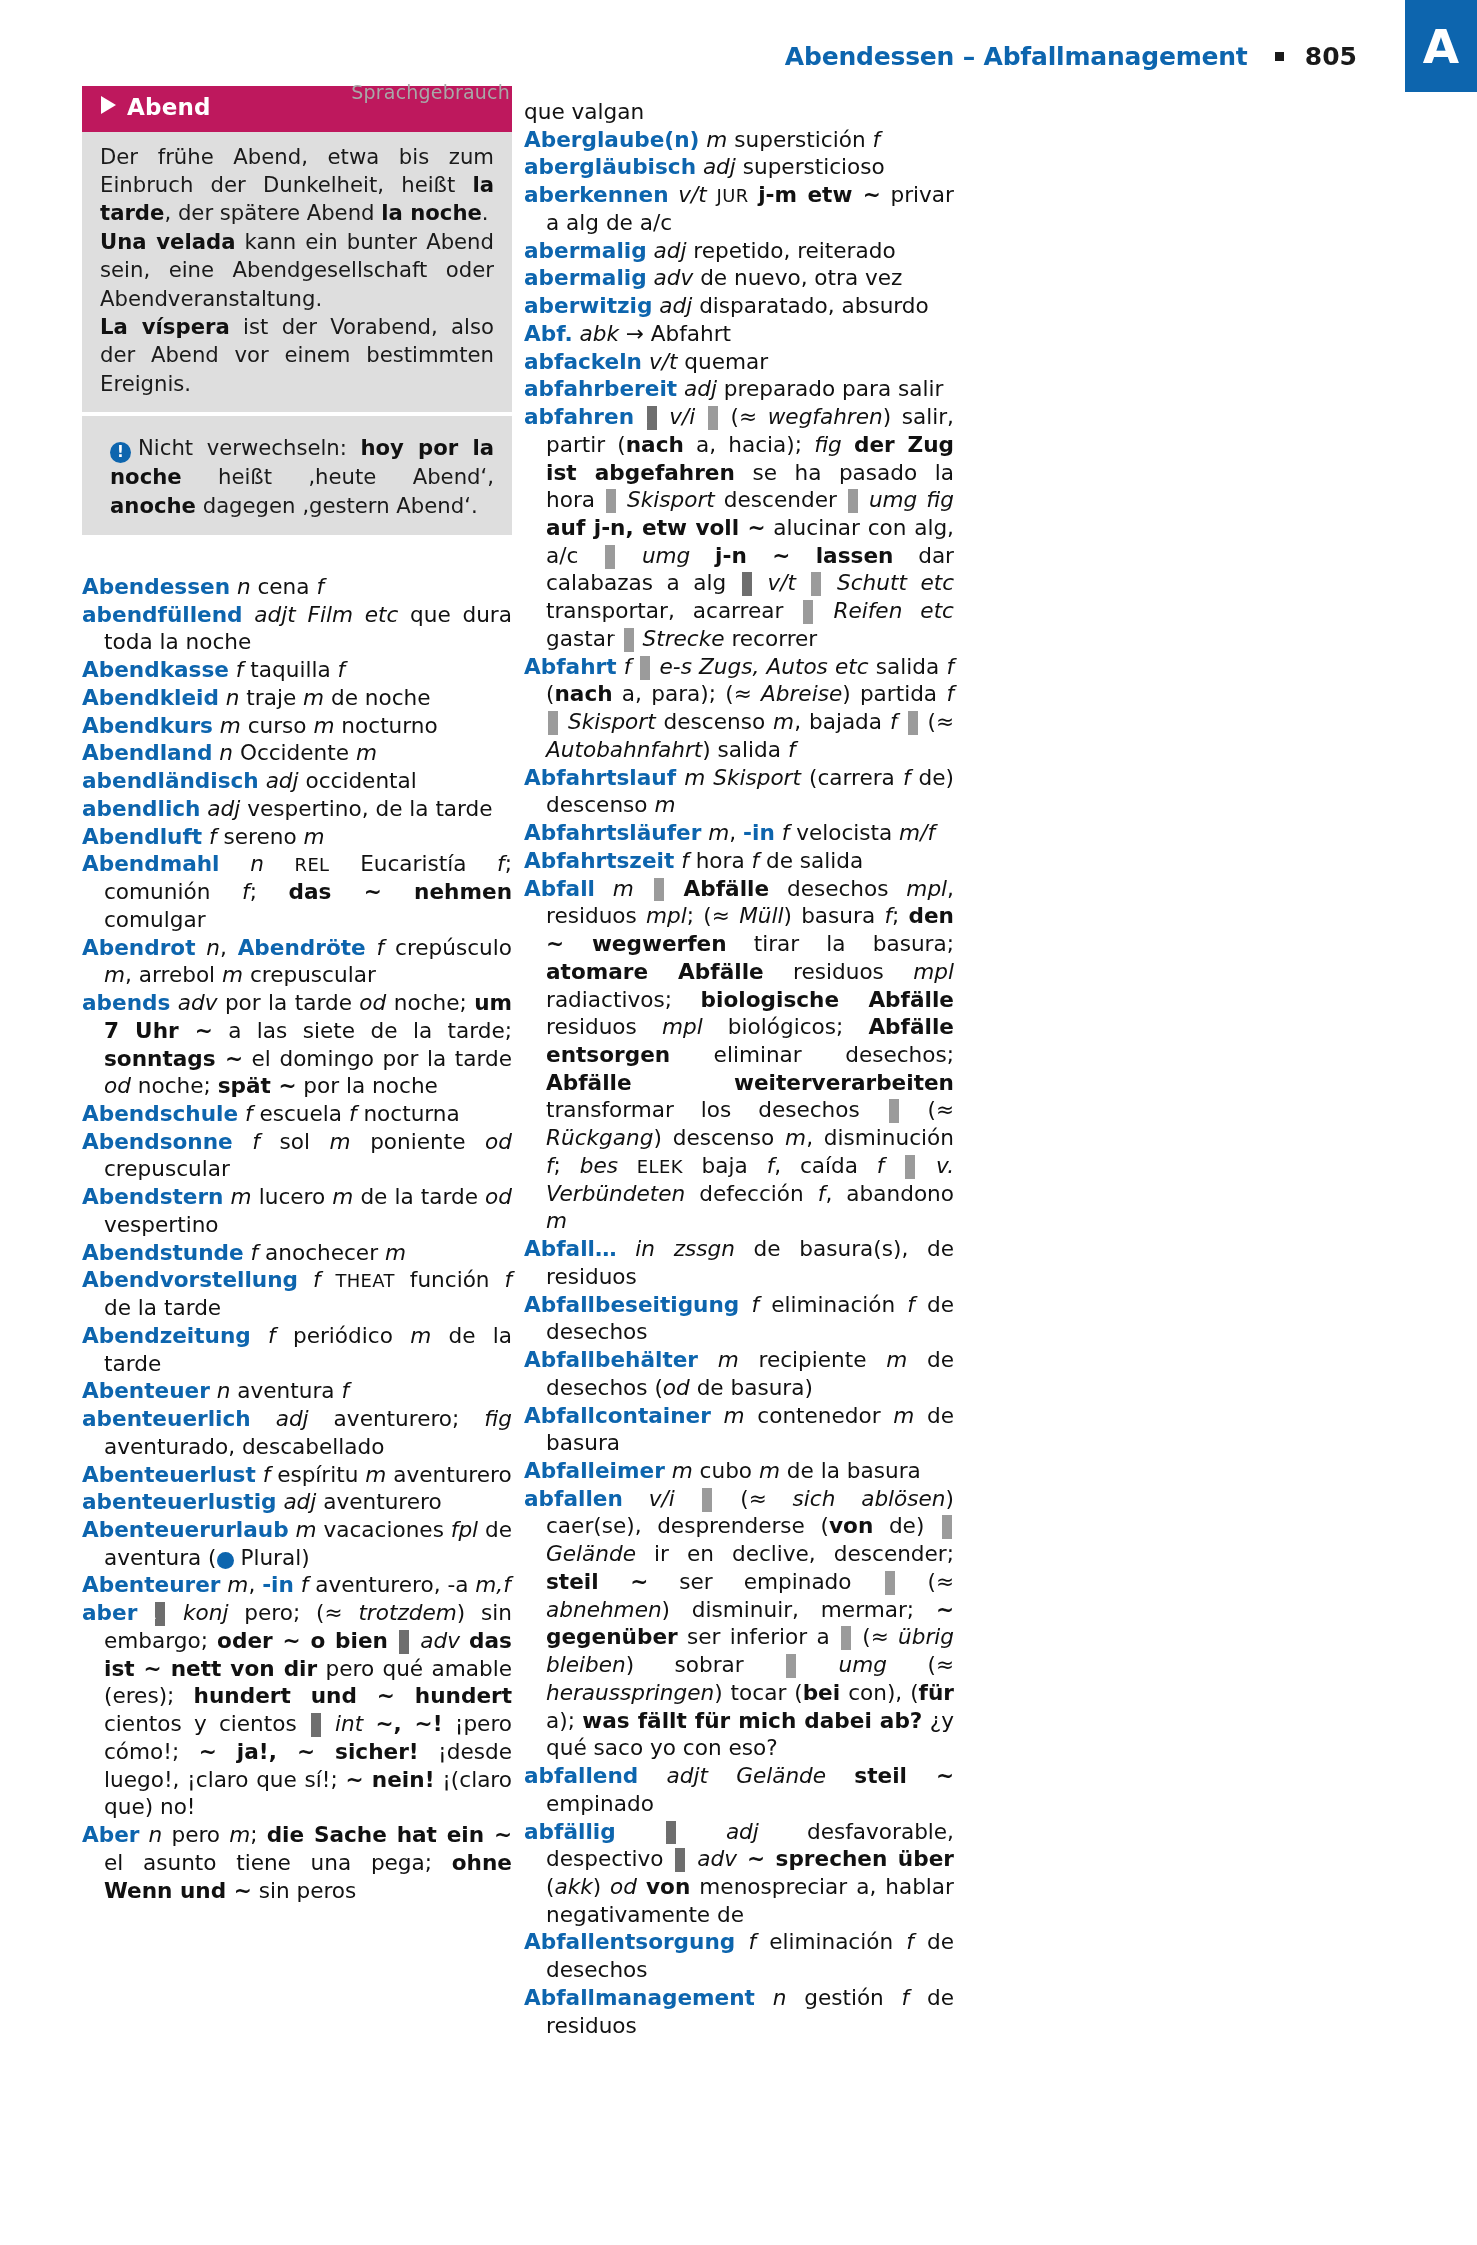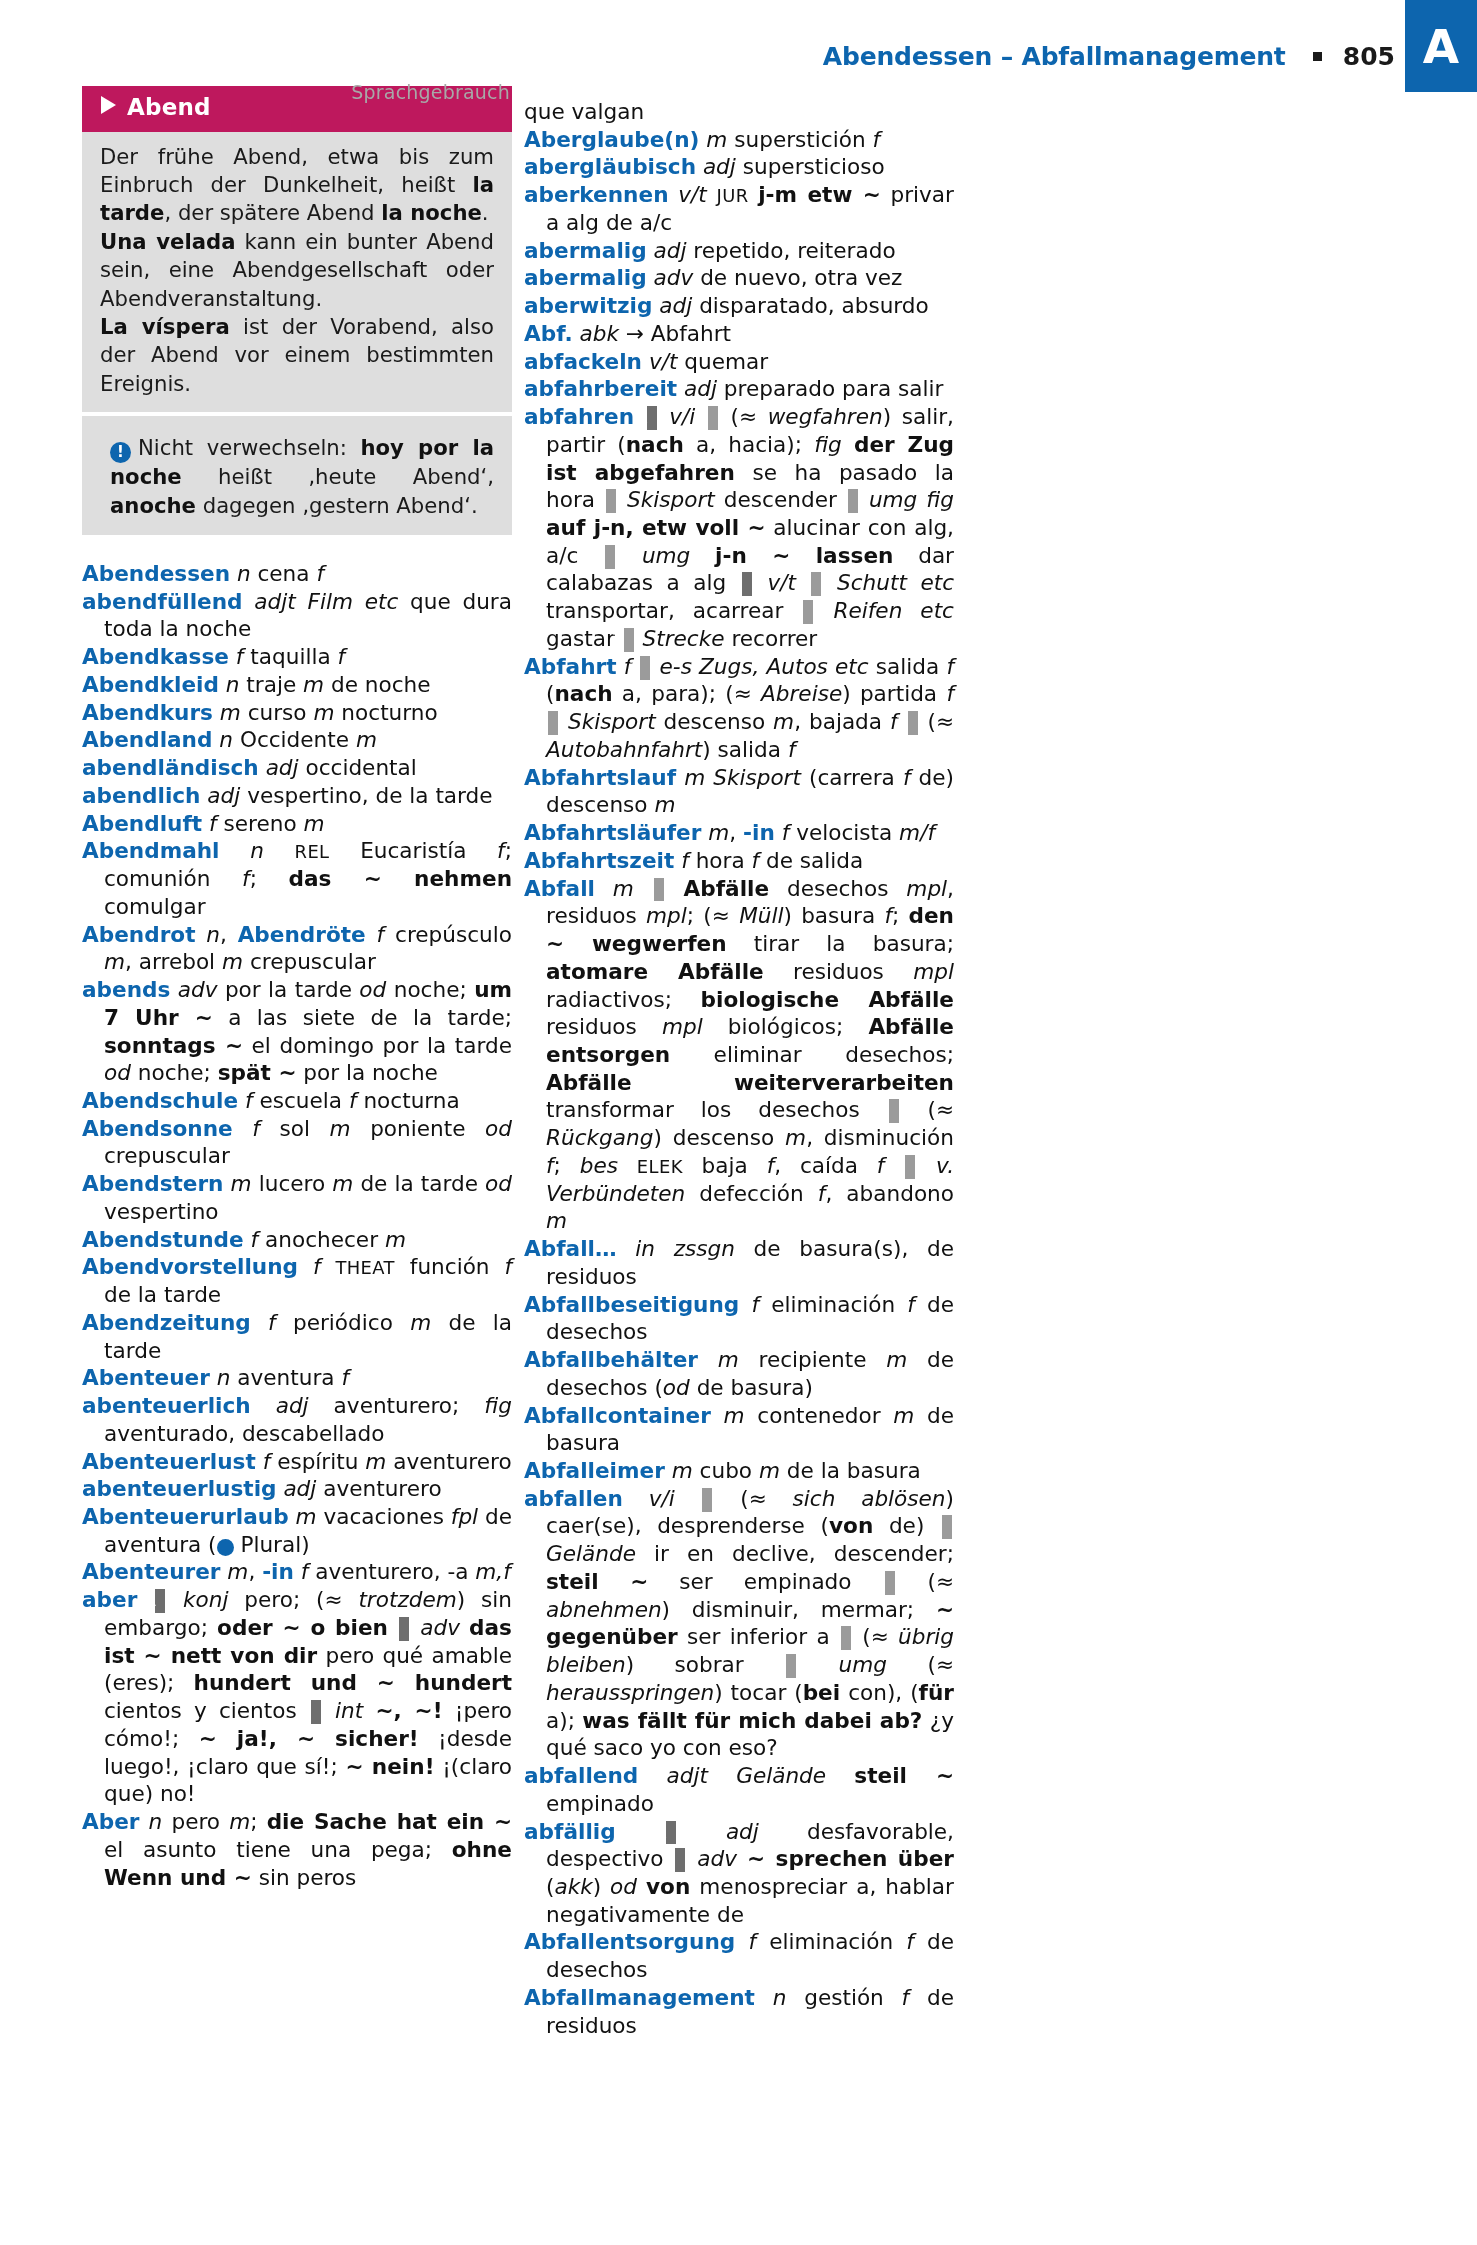--- a/index.html
+++ b/index.html
@@ -19,7 +19,7 @@
     top: 42px; left: 0; right: 0;
     height: 40px;
     text-align: right;
-    padding-right: 82px;
+    padding-right: 120px;
     white-space: nowrap;
   }
   .runhead-title {

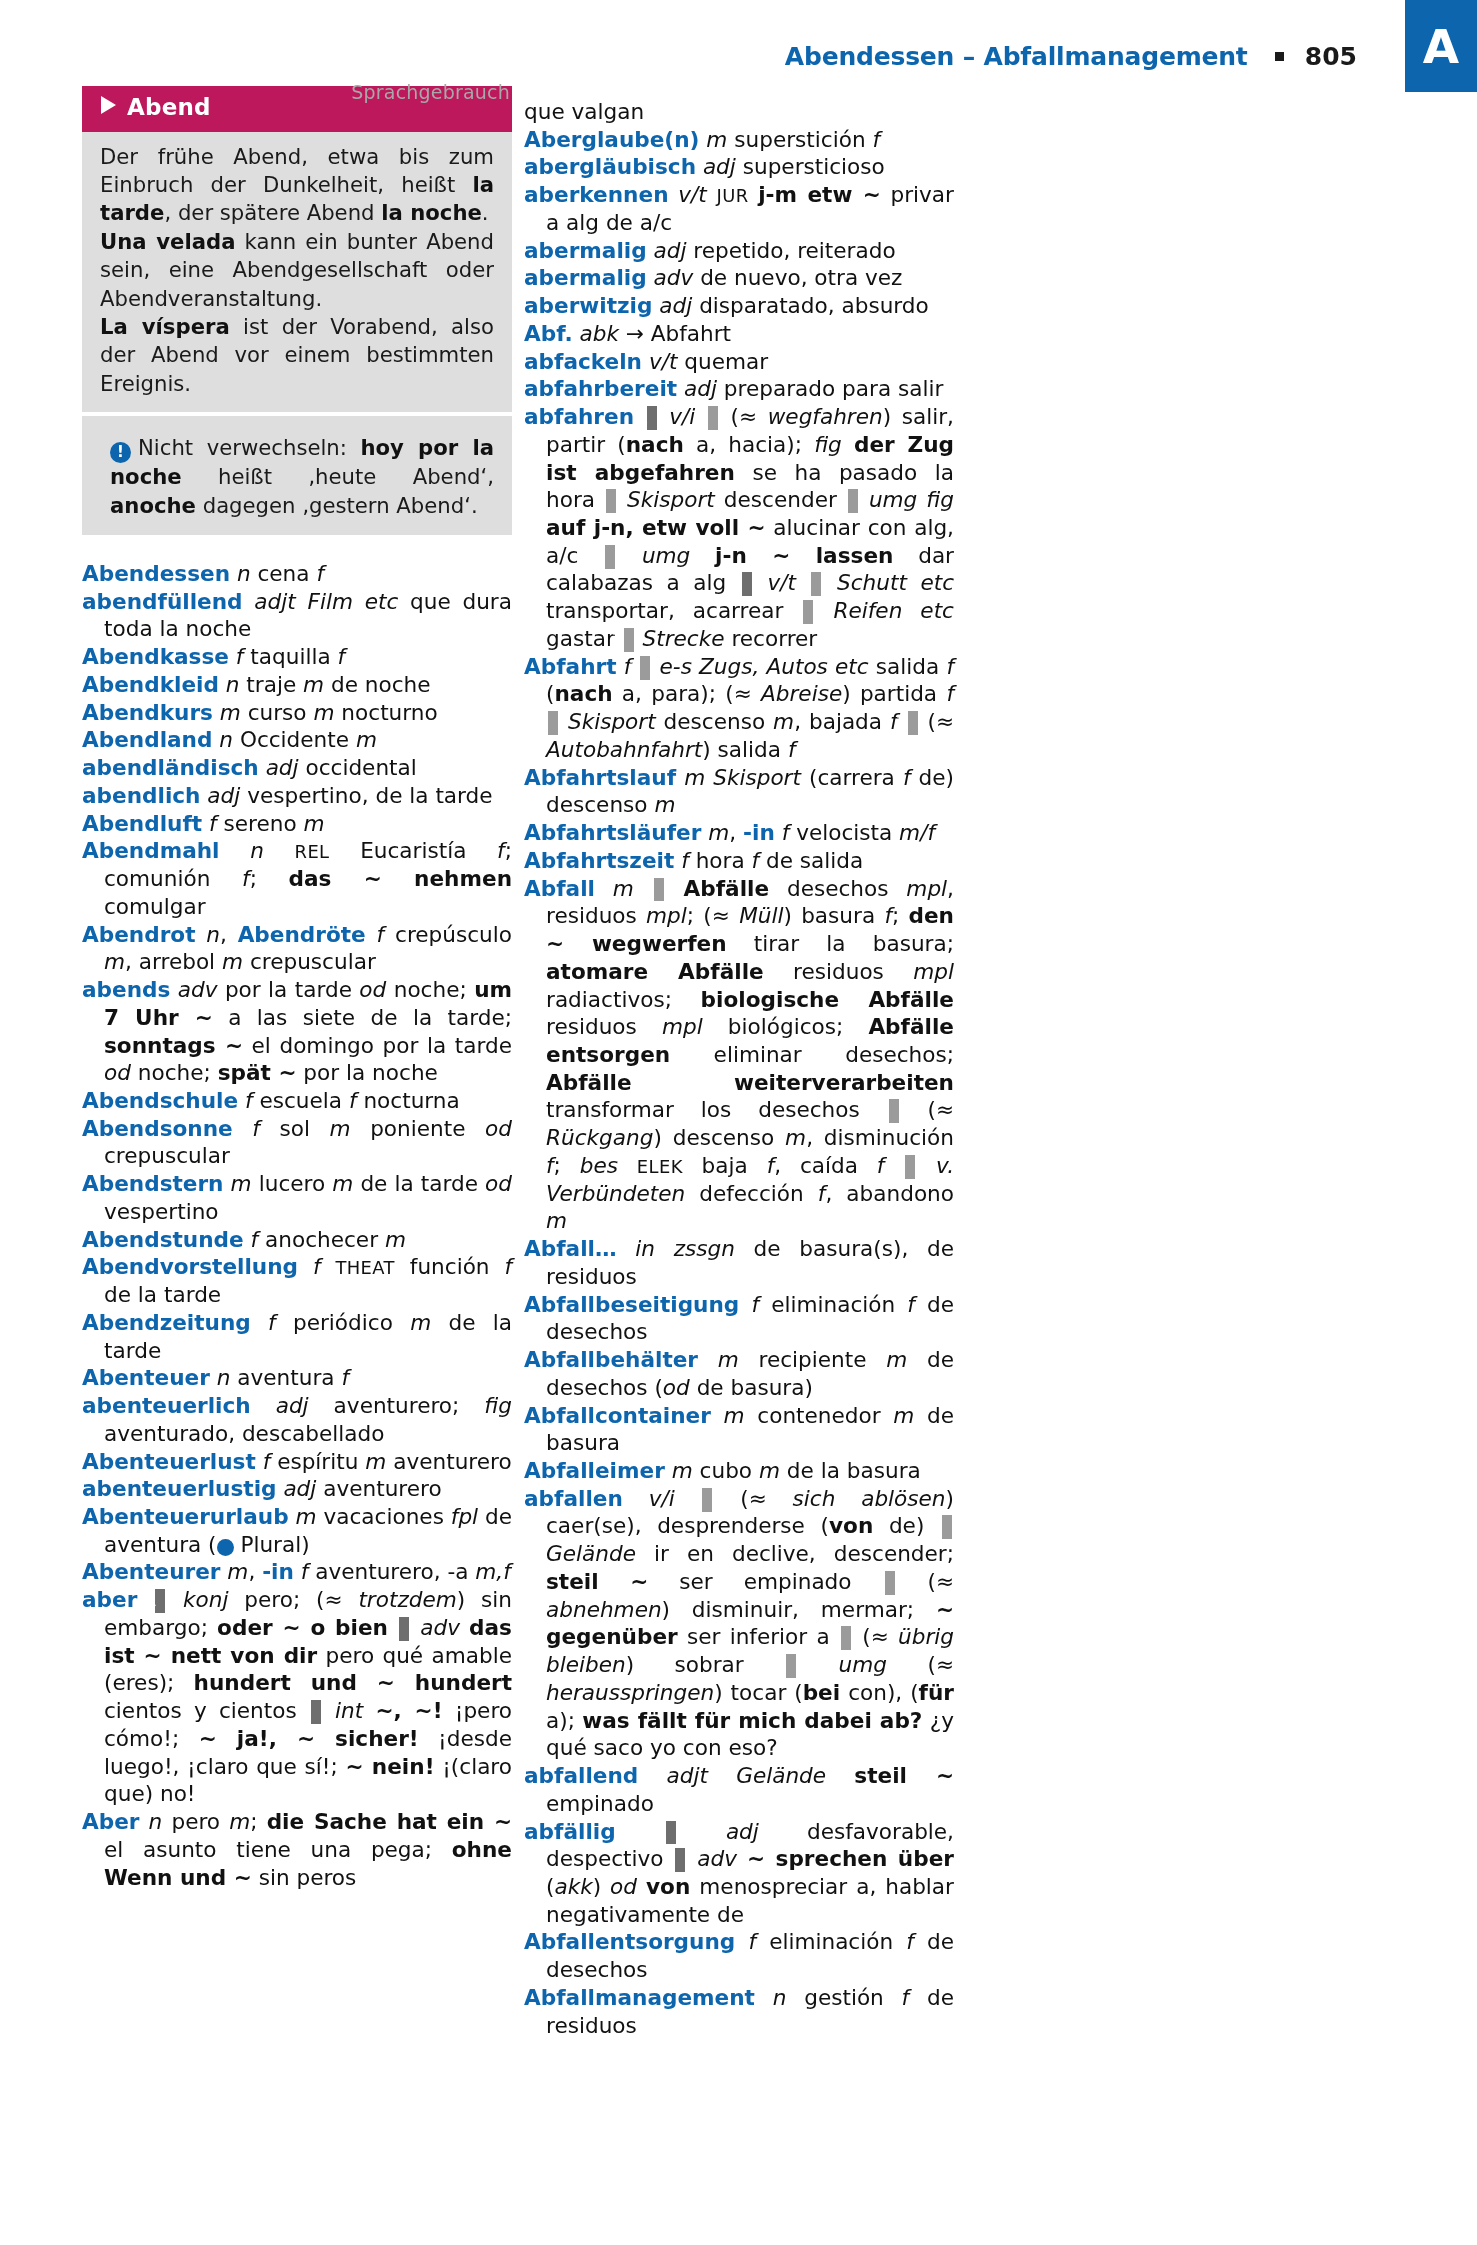--- a/index.html
+++ b/index.html
@@ -127,7 +127,7 @@
   }
   .usage {
     position: relative;
-    margin-bottom: 25px;
+    margin-bottom: 38px;
   }
   .usage-head {
     background: #be185d;

